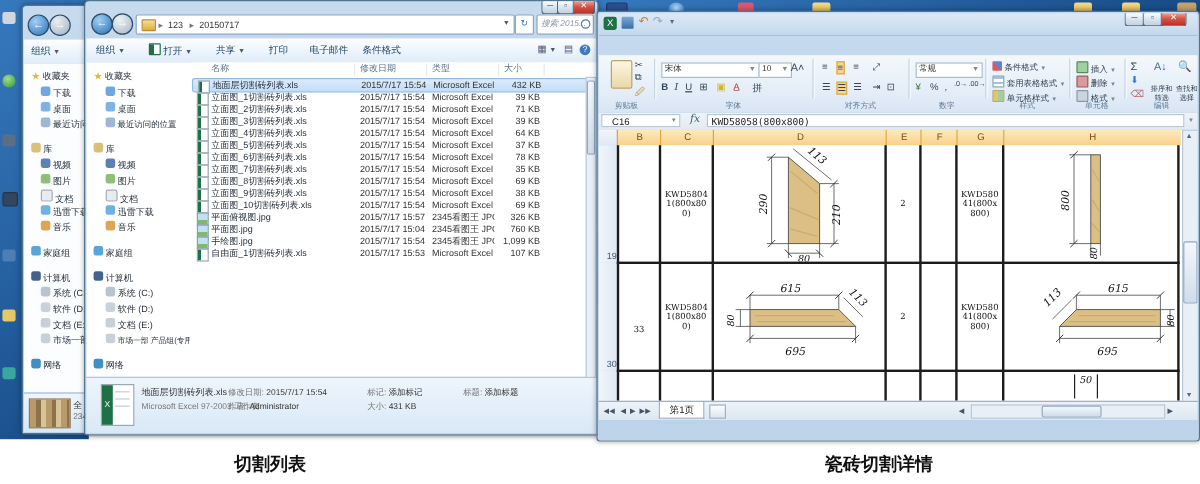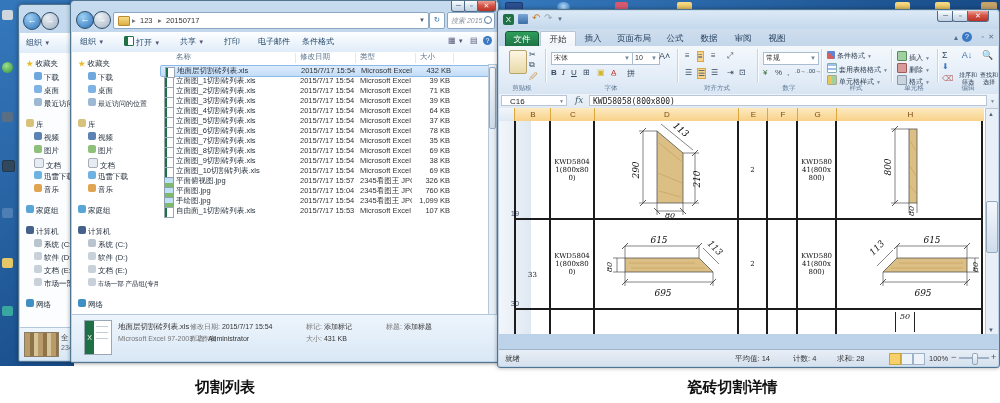--- a/index.html
+++ b/index.html
@@ -337,20 +337,6 @@
       <div class="cbtn close" style="left:468px;top:0;width:20px;">✕</div>
     </div>
 
-    <div class="abs xl-tabs" style="left:1px;top:19px;width:499px;height:17px;">
-      <span class="xtab file" style="left:6px;width:32px;">文件</span>
-      <span class="xtab active" style="left:41px;width:34px;">开始</span>
-      <span class="xtab" style="left:78px;width:32px;">插入</span>
-      <span class="xtab" style="left:112px;width:46px;">页面布局</span>
-      <span class="xtab" style="left:160px;width:32px;">公式</span>
-      <span class="xtab" style="left:194px;width:32px;">数据</span>
-      <span class="xtab" style="left:228px;width:32px;">审阅</span>
-      <span class="xtab" style="left:262px;width:32px;">视图</span>
-      <span class="abs" style="right:40px;top:4px;font-size:8px;color:#55708c;">▴</span>
-      <span class="abs" style="right:26px;top:3px;width:10px;height:10px;border-radius:50%;background:#3b79c2;color:#fff;font-size:7px;line-height:10px;text-align:center;">?</span>
-      <span class="abs" style="right:14px;top:4px;font-size:7px;color:#55708c;">▫</span>
-      <span class="abs" style="right:4px;top:4px;font-size:7px;color:#55708c;">✕</span>
-    </div>
 
     <div class="abs ribbon" style="left:1px;top:36px;width:499px;height:48px;">
 

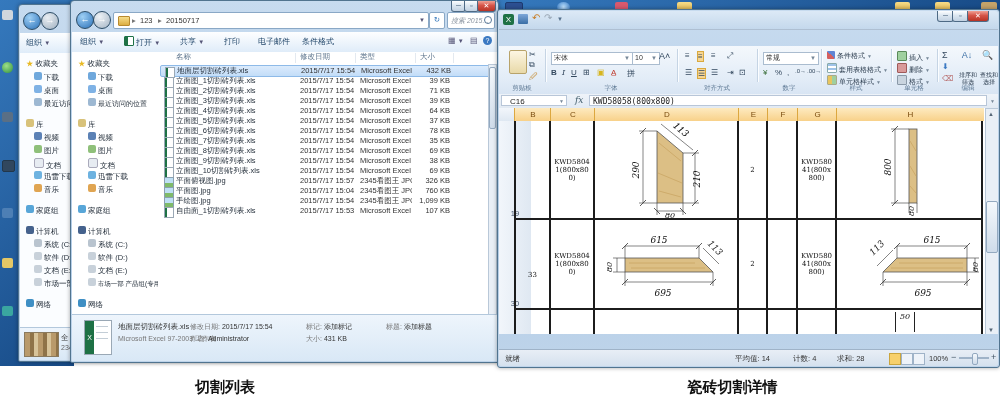--- a/index.html
+++ b/index.html
@@ -57,8 +57,8 @@
   .fmbar{background:linear-gradient(#eef3f9,#e2eaf3);border-bottom:1px solid #aebfd2;}
   .xl-colhead{position:absolute;top:0;height:13px;background:linear-gradient(#fdeac0,#f8d189);border-left:1px solid #dca73f;
               font-size:8px;line-height:13px;text-align:center;color:#7a4c10;}
-  .rowhead{position:absolute;left:0;width:32px;background:linear-gradient(90deg,#f2f6fb,#dfe8f2);
-           border-bottom:1px solid #b7c6d6;font-size:7.5px;color:#44556b;text-align:center;}
+  .rowhead{position:absolute;left:0;width:15px;background:linear-gradient(90deg,#f2f6fb,#dfe8f2);
+           border-bottom:1px solid #b7c6d6;font-size:7.5px;color:#44556b;text-align:right;}
   .gline{position:absolute;background:#1c1c1c;}
   .xcell{position:absolute;display:flex;align-items:center;justify-content:center;text-align:center;
          font-size:7px;line-height:8px;color:#111;word-break:break-all;padding:0 2px;box-sizing:border-box;

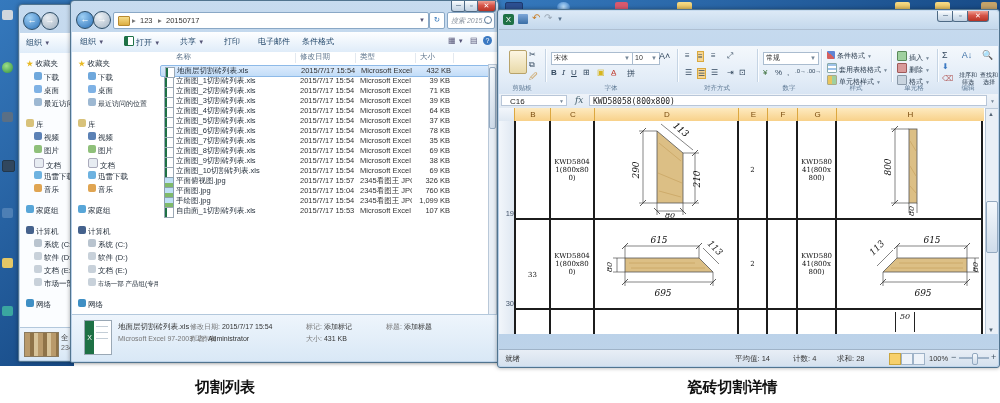--- a/index.html
+++ b/index.html
@@ -497,6 +497,19 @@
       </div>
     </div>
 
+    <div class="abs sheettabs" style="left:1px;top:324px;width:499px;height:15px;">
+      <span class="abs" style="left:4px;top:3px;font-size:6px;color:#456;">◀◀</span>
+      <span class="abs" style="left:18px;top:3px;font-size:6px;color:#456;">◀</span>
+      <span class="abs" style="left:26px;top:3px;font-size:6px;color:#456;">▶</span>
+      <span class="abs" style="left:34px;top:3px;font-size:6px;color:#456;">▶▶</span>
+      <span class="abs" style="left:50px;top:0;height:13px;padding:0 8px;background:#fff;border:1px solid #9fb3c8;border-top:none;font-size:8px;line-height:13px;">第1页</span>
+      <span class="abs" style="left:92px;top:2px;width:12px;height:10px;background:linear-gradient(#fdfeff,#dce6f0);border:1px solid #9fb3c8;"></span>
+      <span class="abs" style="left:300px;top:3px;font-size:6px;color:#456;">◀</span>
+      <div class="abs scroll" style="left:310px;top:2px;width:160px;height:10px;">
+        <div class="thumb" style="position:absolute;left:58px;top:0;width:48px;height:8px;"></div>
+      </div>
+      <span class="abs" style="left:474px;top:3px;font-size:6px;color:#456;">▶</span>
+    </div>
 
     <div class="abs statusbar" style="left:1px;top:339px;width:499px;height:16px;border-radius:0 0 2px 2px;">
       <span class="abs" style="left:6px;top:4px;">就绪</span>

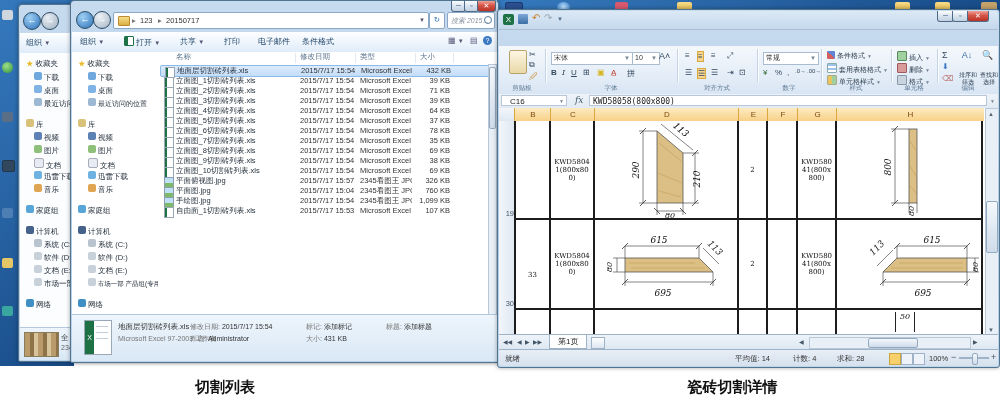--- a/index.html
+++ b/index.html
@@ -511,21 +511,6 @@
       <span class="abs" style="left:474px;top:3px;font-size:6px;color:#456;">▶</span>
     </div>
 
-    <div class="abs statusbar" style="left:1px;top:339px;width:499px;height:16px;border-radius:0 0 2px 2px;">
-      <span class="abs" style="left:6px;top:4px;">就绪</span>
-      <span class="abs" style="left:236px;top:4px;">平均值: 14</span>
-      <span class="abs" style="left:294px;top:4px;">计数: 4</span>
-      <span class="abs" style="left:338px;top:4px;">求和: 28</span>
-      <div class="vieww" style="left:390px;background:#f7d06c;border-color:#caa53e;"></div>
-      <div class="vieww" style="left:402px;"></div>
-      <div class="vieww" style="left:414px;"></div>
-      <span class="abs" style="left:430px;top:4px;">100%</span>
-      <span class="abs" style="left:452px;top:2px;font-size:9px;color:#456;">−</span>
-      <div class="abs" style="left:460px;top:7px;width:30px;height:2px;background:#9fb3c8;">
-        <div class="thumb" style="position:absolute;left:13px;top:-4px;width:4px;height:10px;"></div>
-      </div>
-      <span class="abs" style="left:492px;top:2px;font-size:9px;color:#456;">+</span>
-    </div>
   </div>
 
   <div class="caption" style="left:140px;top:378px;width:170px;">切割列表</div>

